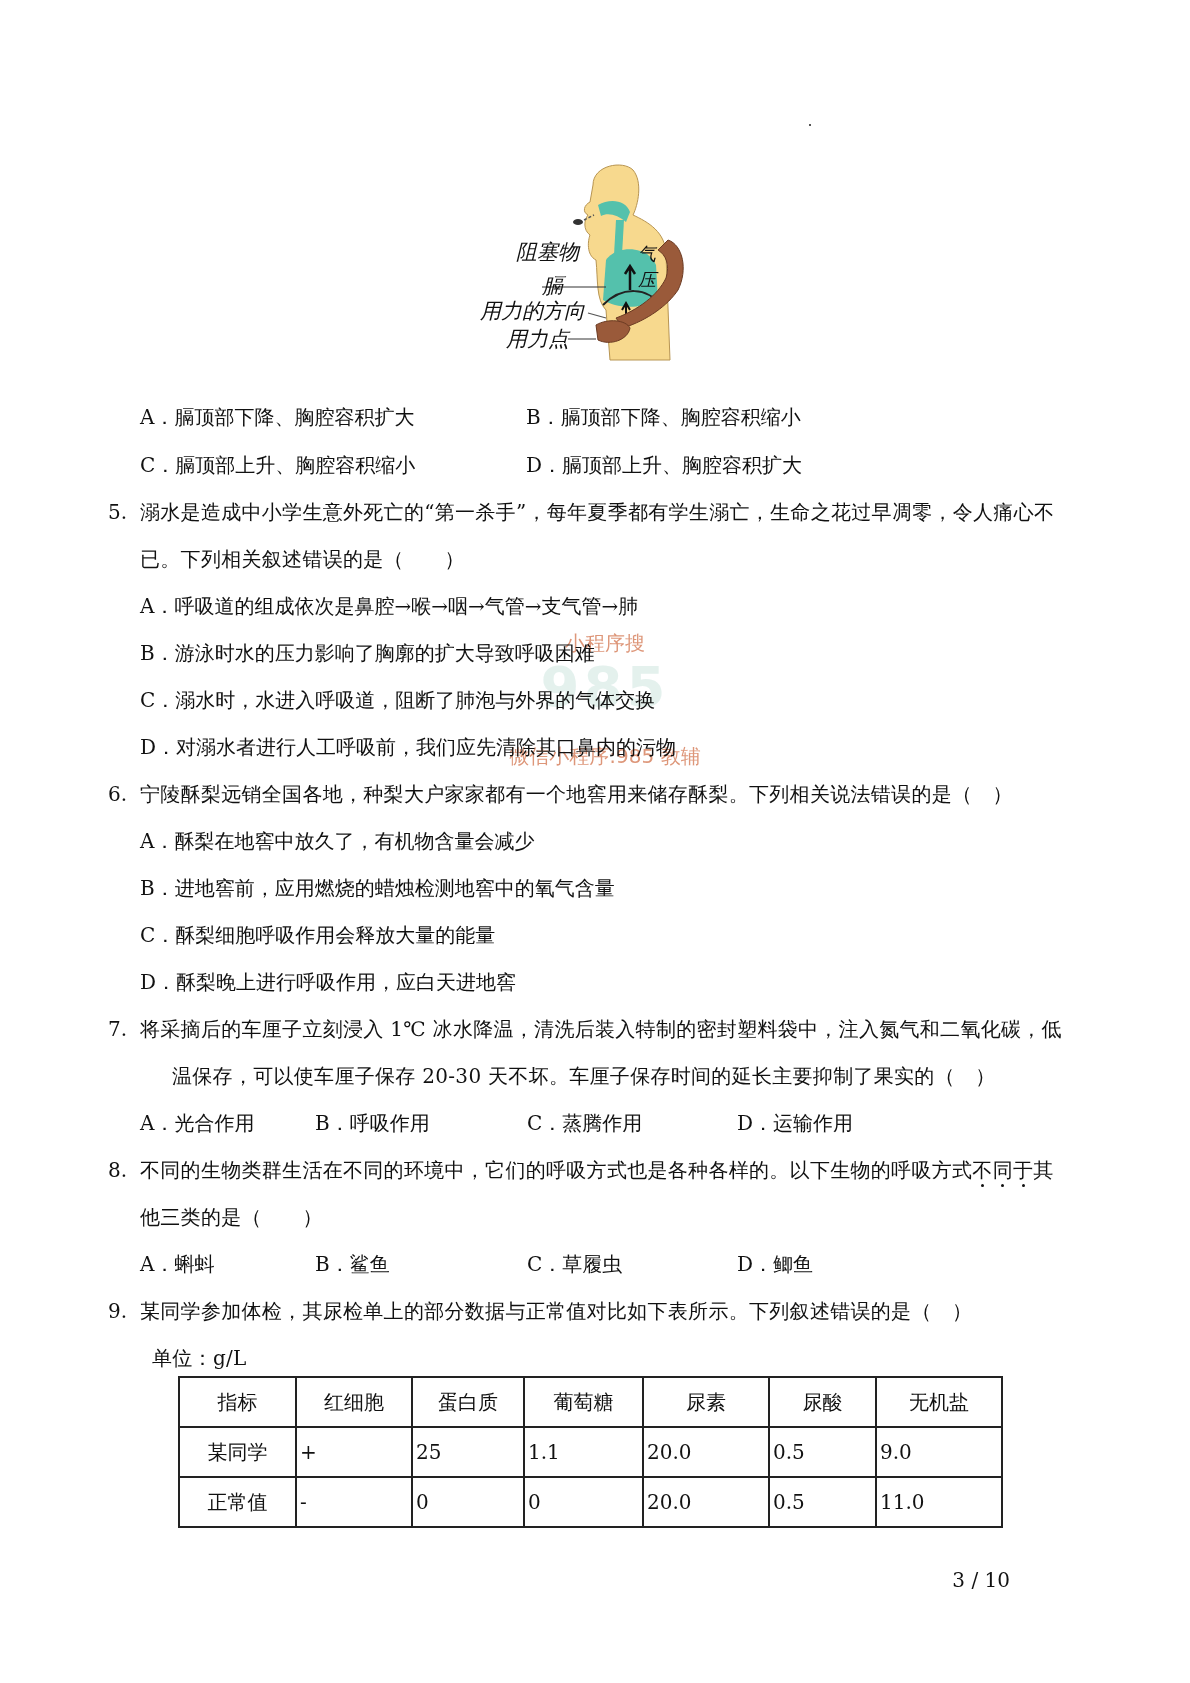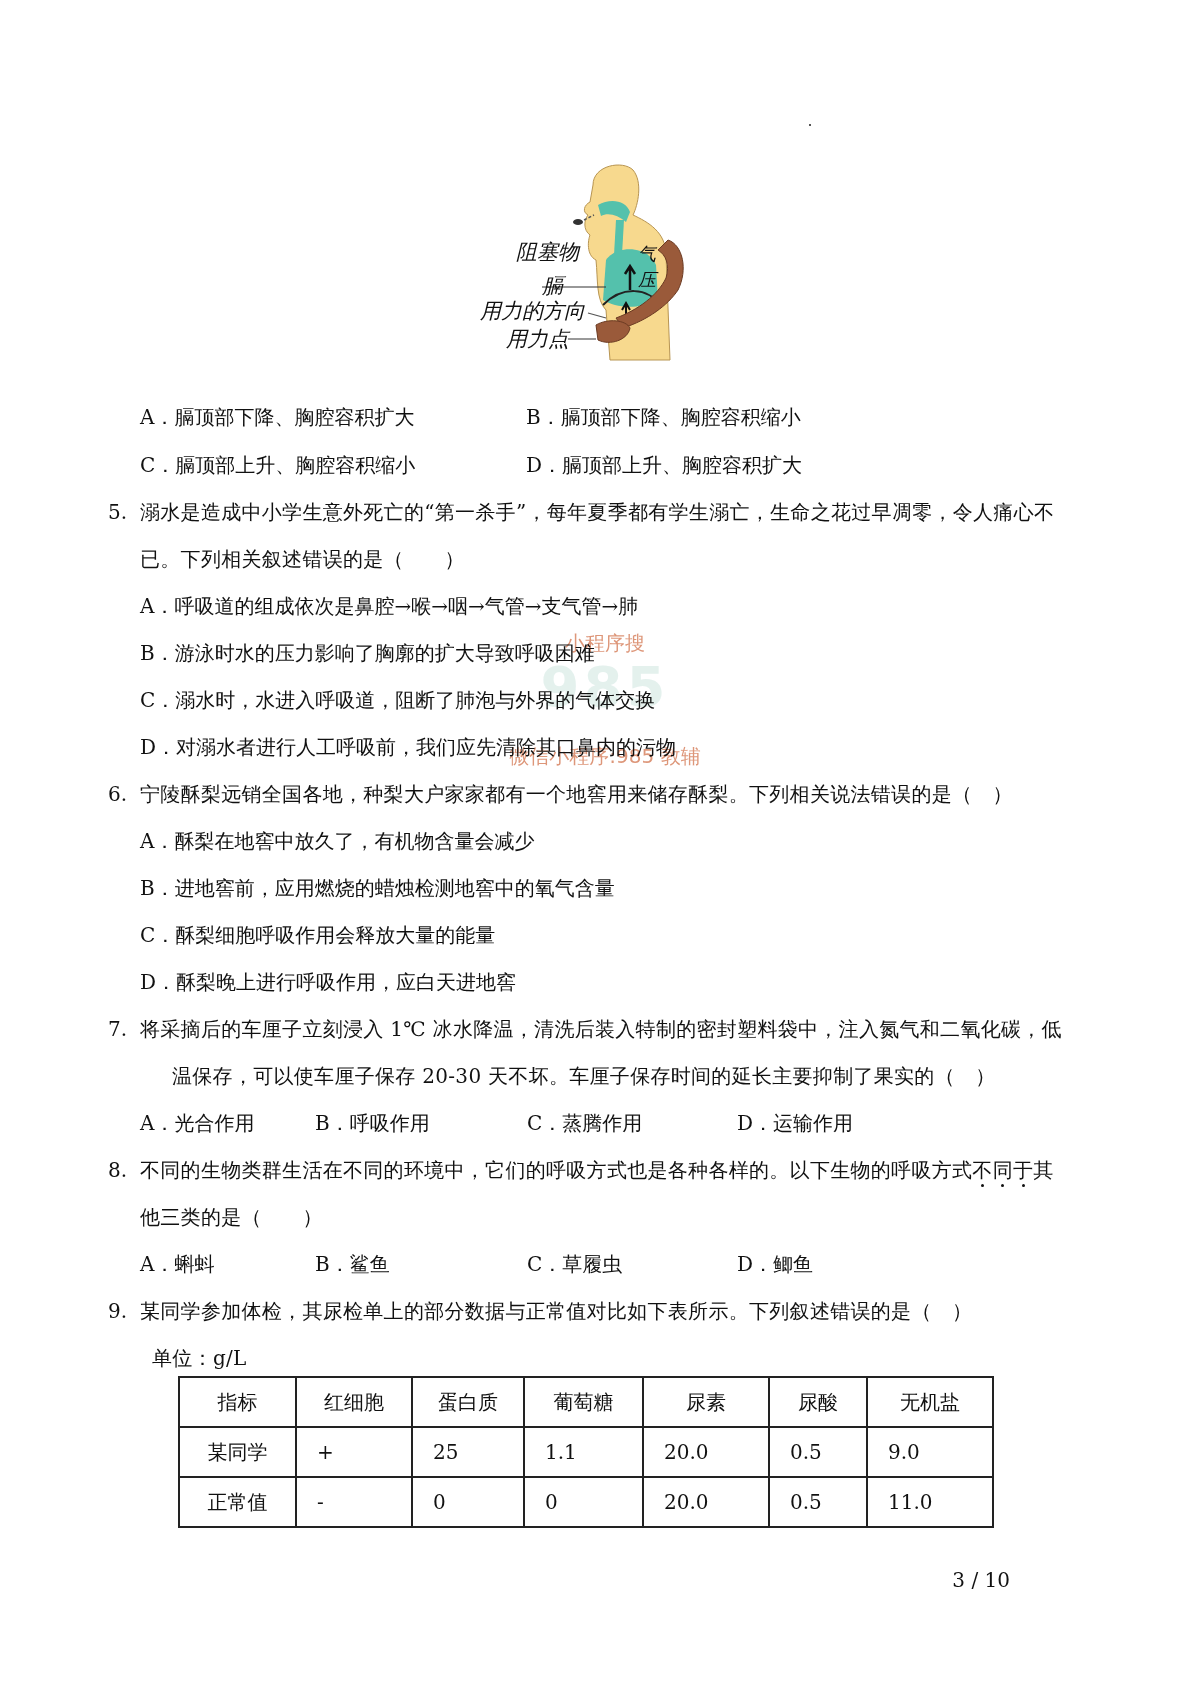--- a/index.html
+++ b/index.html
@@ -16,7 +16,7 @@
   .dot { position: absolute; left: 809px; top: 124px; width: 2px; height: 2px; background: #555; }
   table.data { position: absolute; left: 178px; top: 1376px; border-collapse: collapse;
                font-size: 20px; }
-  table.data td { border: 2px solid #222; height: 50px; padding: 0 20px; box-sizing: border-box; }
+  table.data td { border: 2px solid #222; height: 50px; padding: 0 3px; box-sizing: border-box; }
   table.data td.c { text-align: center; }
   table.data td.l { text-align: left; }
   .pageno { position: absolute; top: 1568px; left: 0; width: 1010px; text-align: right; font-size: 20px; }

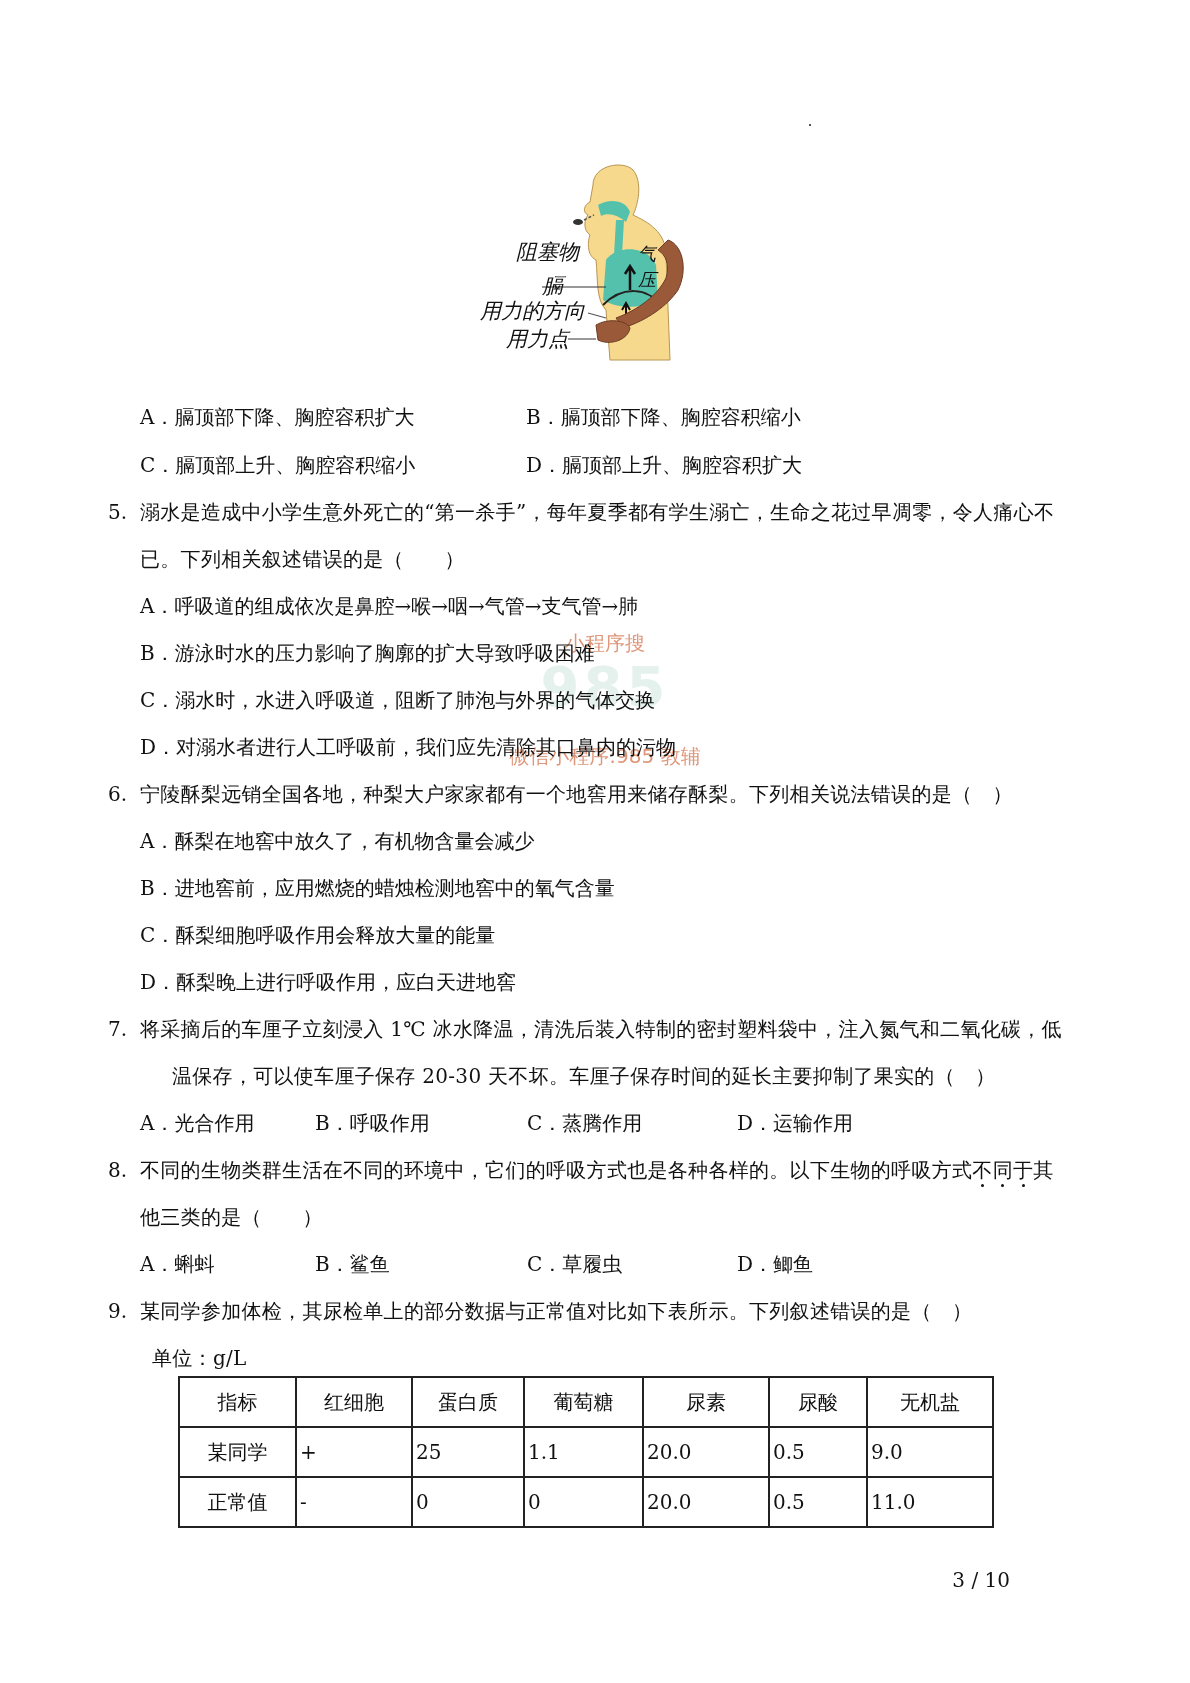--- a/index.html
+++ b/index.html
@@ -117,7 +117,7 @@
     <td class="c" style="width:112px;">蛋白质</td>
     <td class="c" style="width:119px;">葡萄糖</td>
     <td class="c" style="width:126px;">尿素</td>
-    <td class="c" style="width:98px;">尿酸</td>
+    <td class="c" style="width:107px;">尿酸</td>
     <td class="c" style="width:126px;">无机盐</td>
   </tr>
   <tr>

